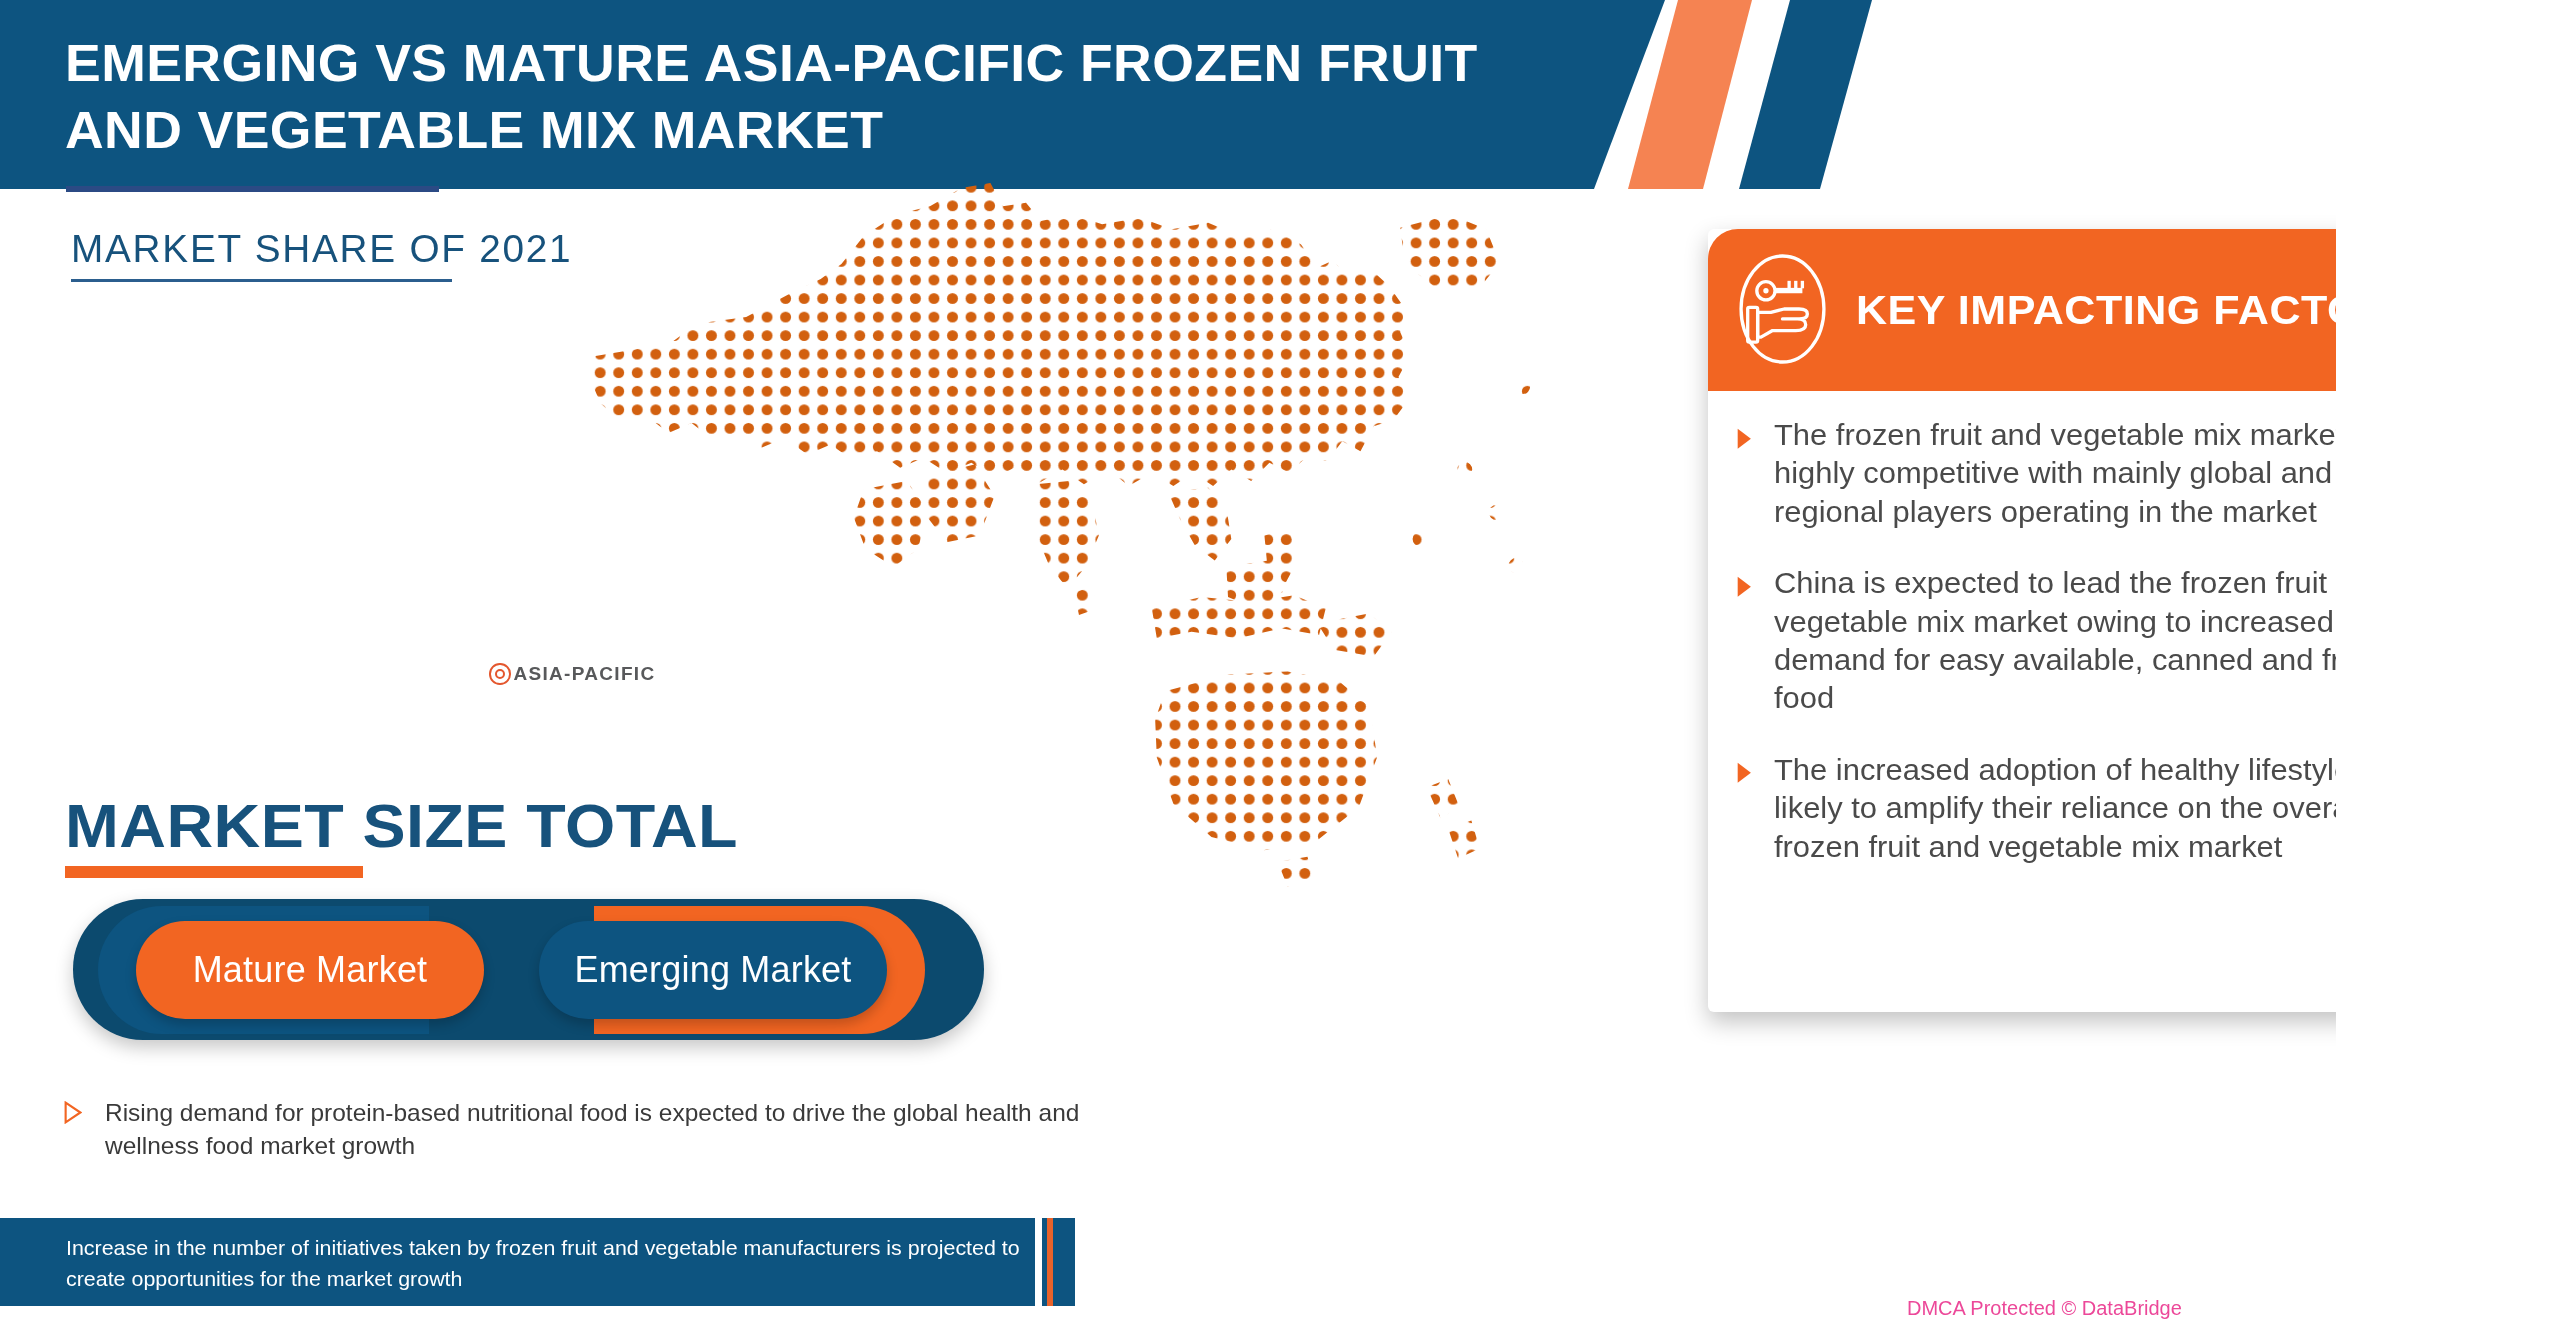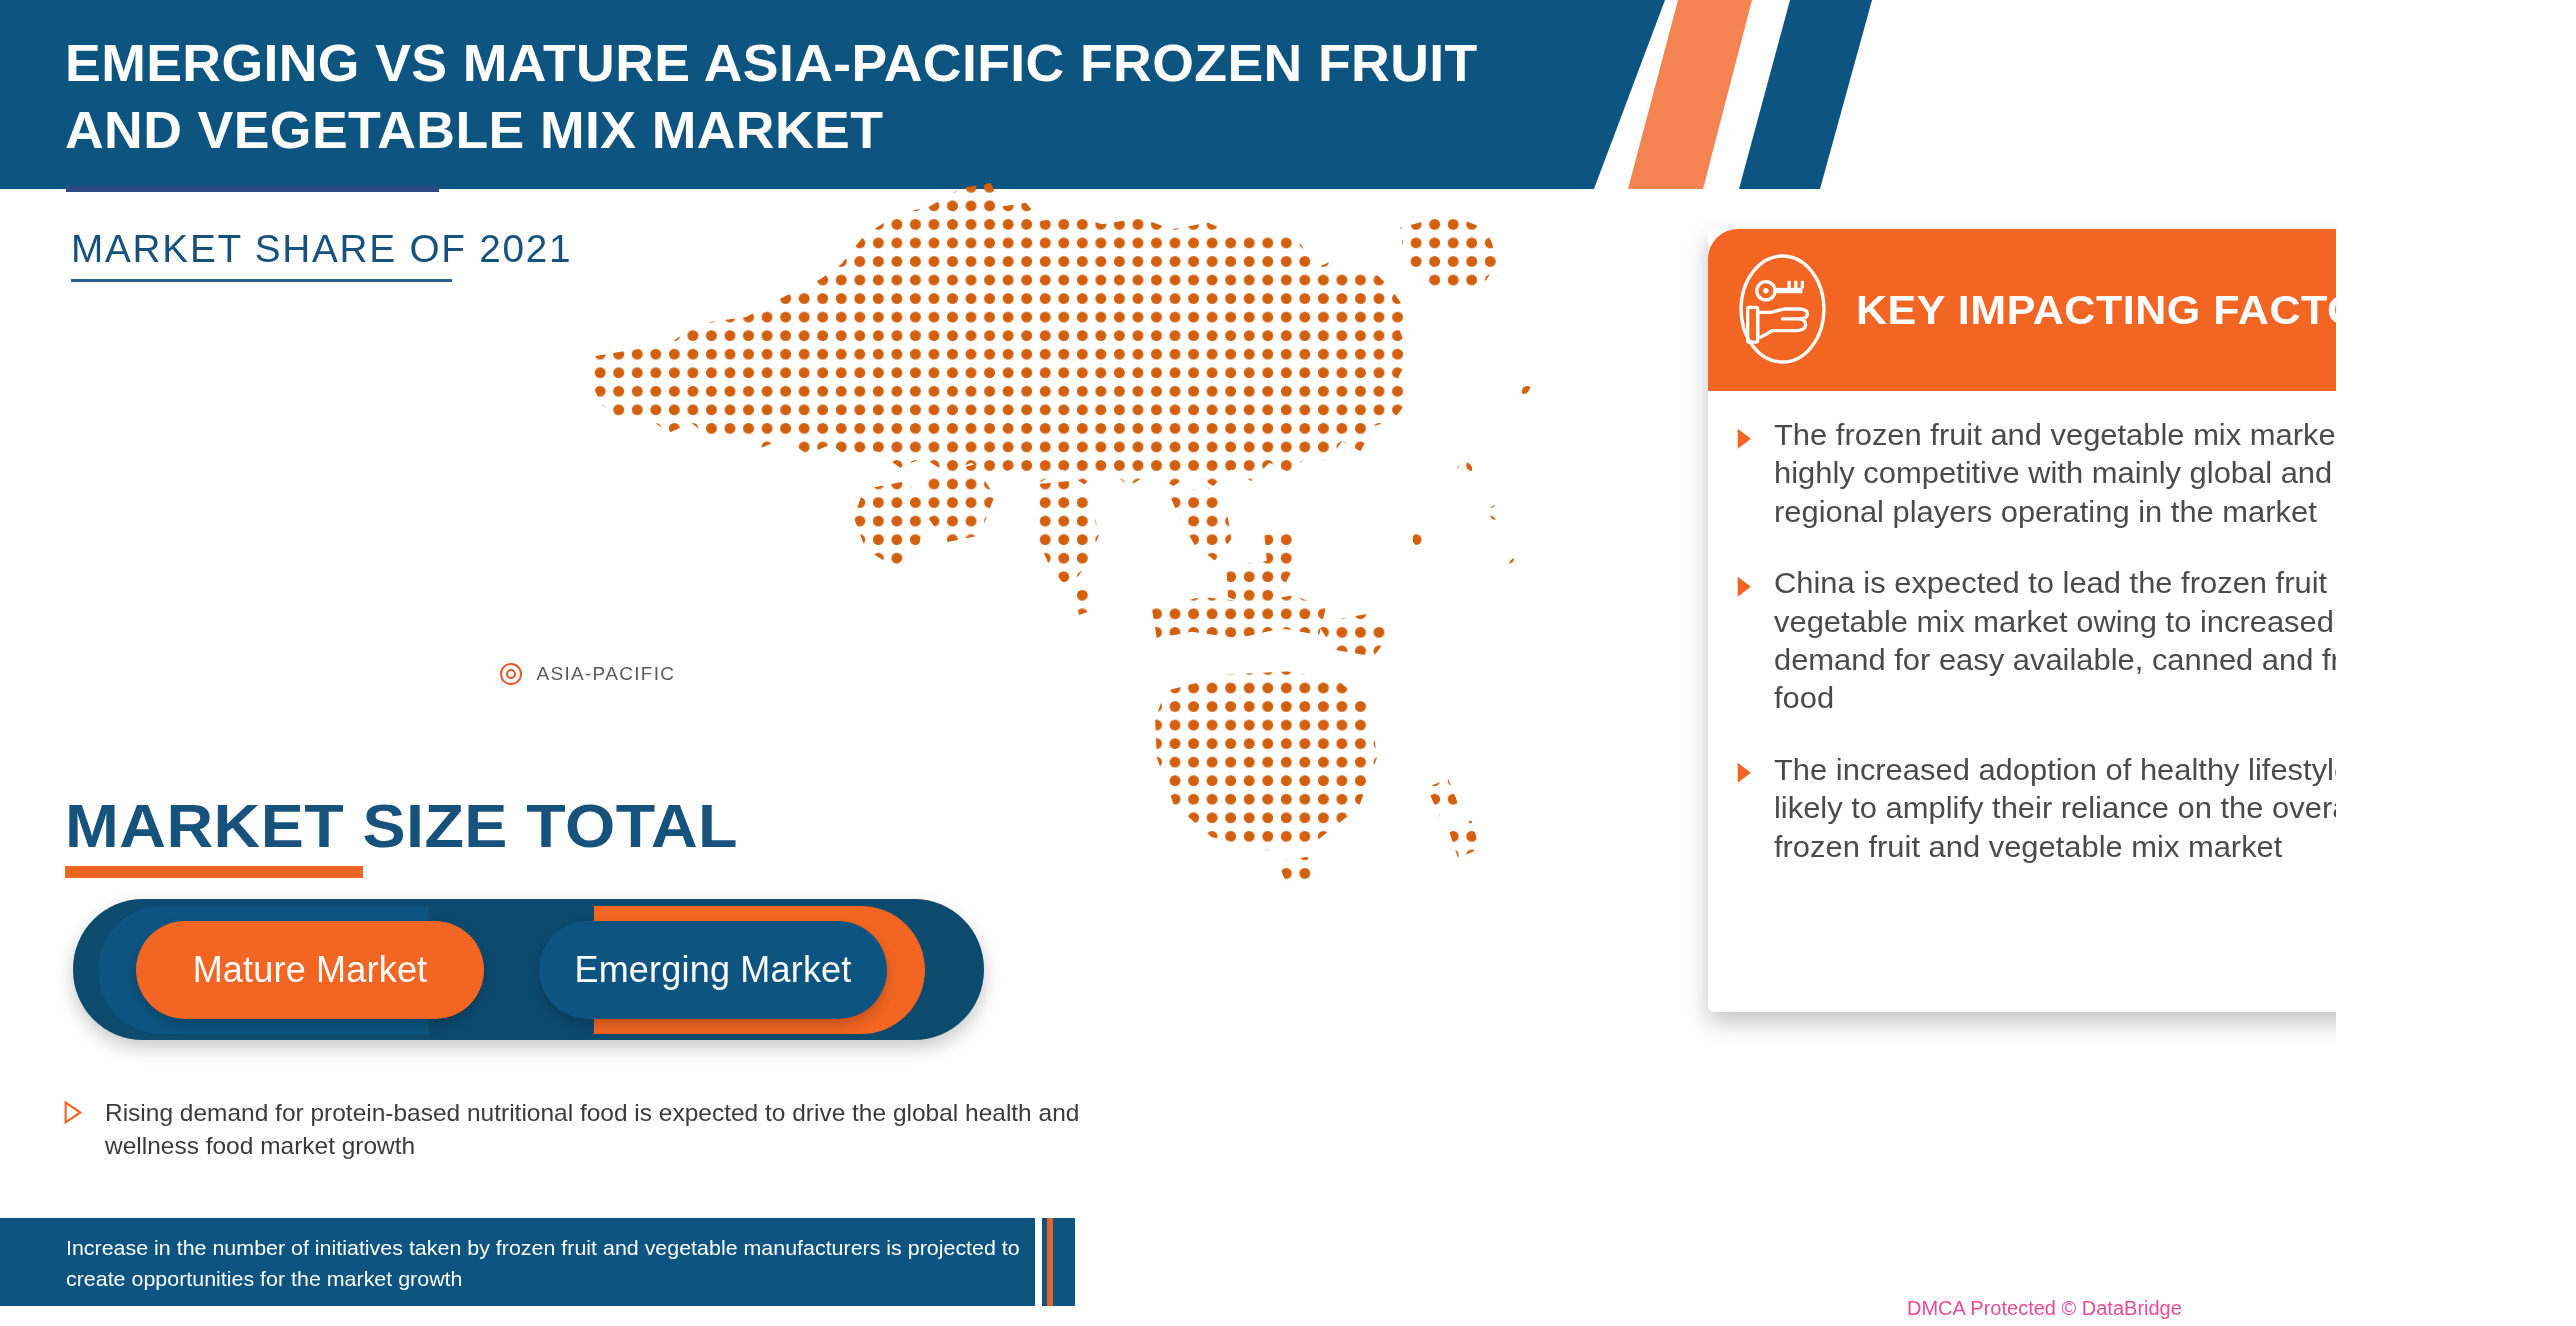--- a/index.html
+++ b/index.html
@@ -57,7 +57,7 @@
   .map{position:absolute;left:572px;top:178px;width:961px;height:803px;}
   .map svg{display:block;width:100%;height:100%;}
 
-  .legend{position:absolute;left:500px;top:663px;display:flex;align-items:center;gap:15px;}
+  .legend{position:absolute;left:489px;top:663px;display:flex;align-items:center;gap:3px;font-weight:bold;}
   .legend-marker{
     width:21.5px;height:21.5px;border-radius:50%;
     border:2.1px solid #E4572E;

